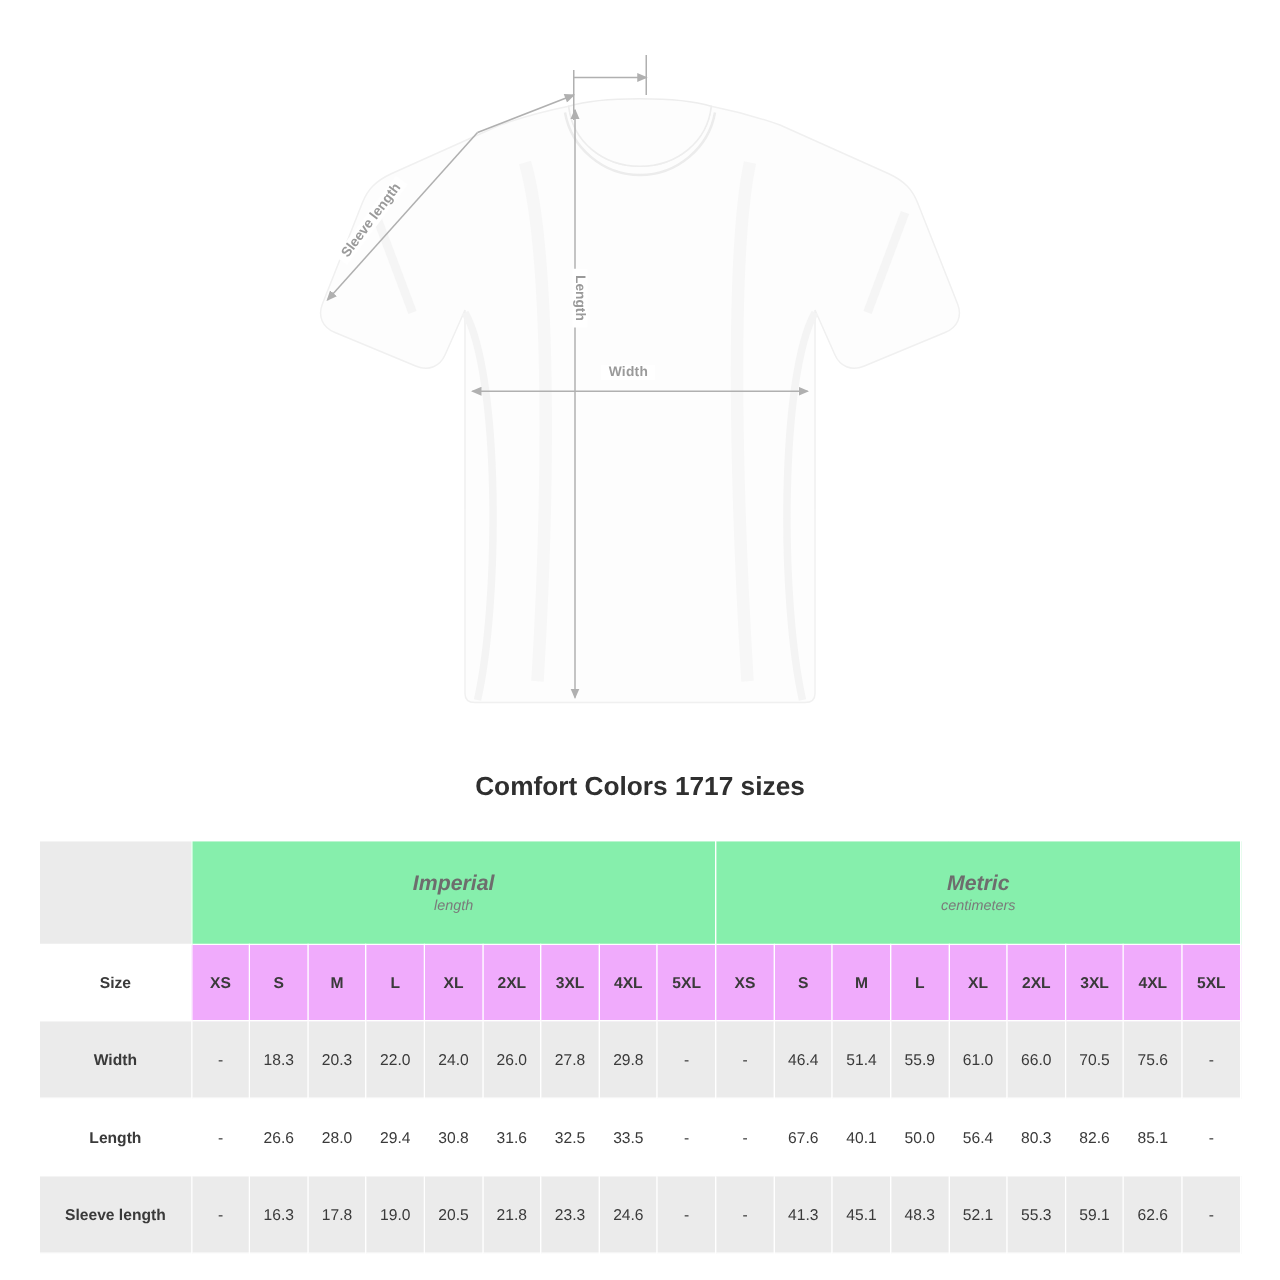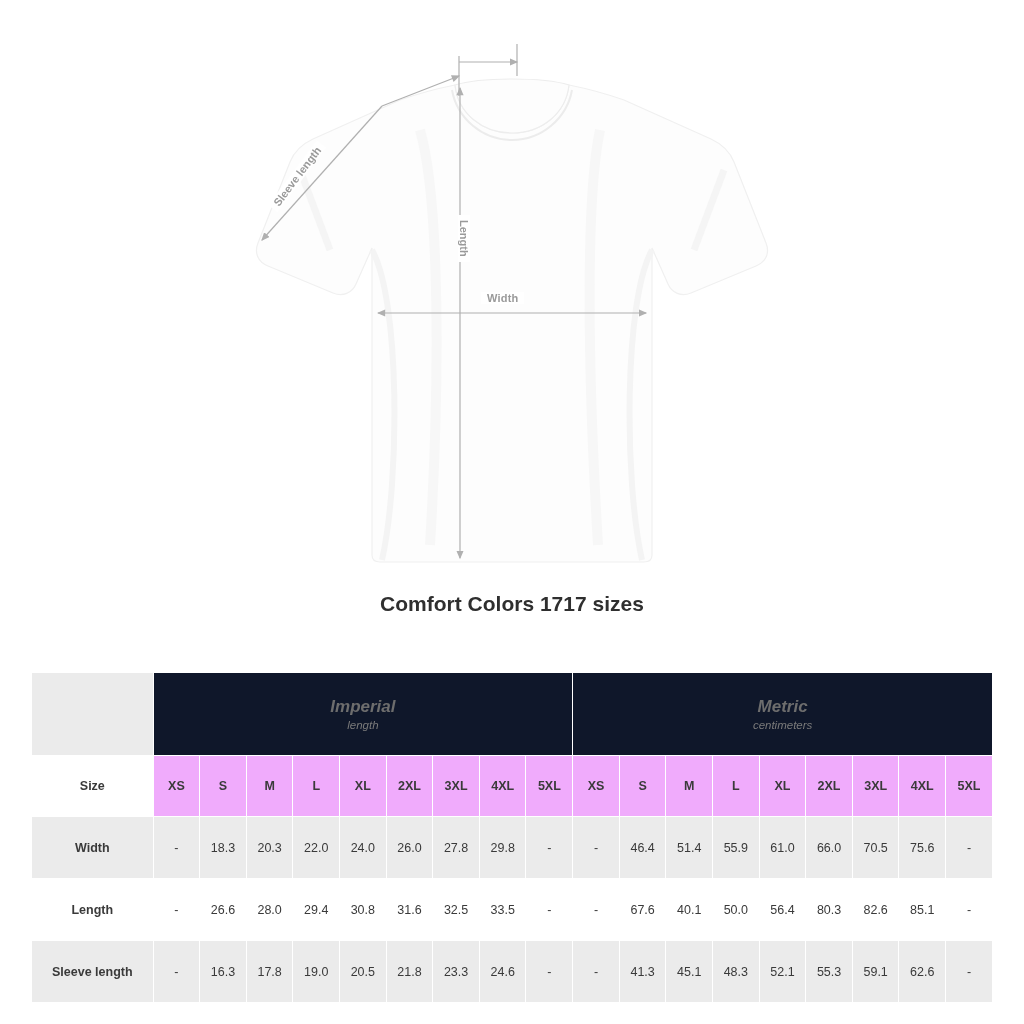--- a/index.html
+++ b/index.html
@@ -89,7 +89,7 @@
   .chart-title {
     position: absolute;
     left: 0;
-    top: 592px;
+    top: 618px;
     width: 1024px;
     text-align: center;
     font-size: 21px;

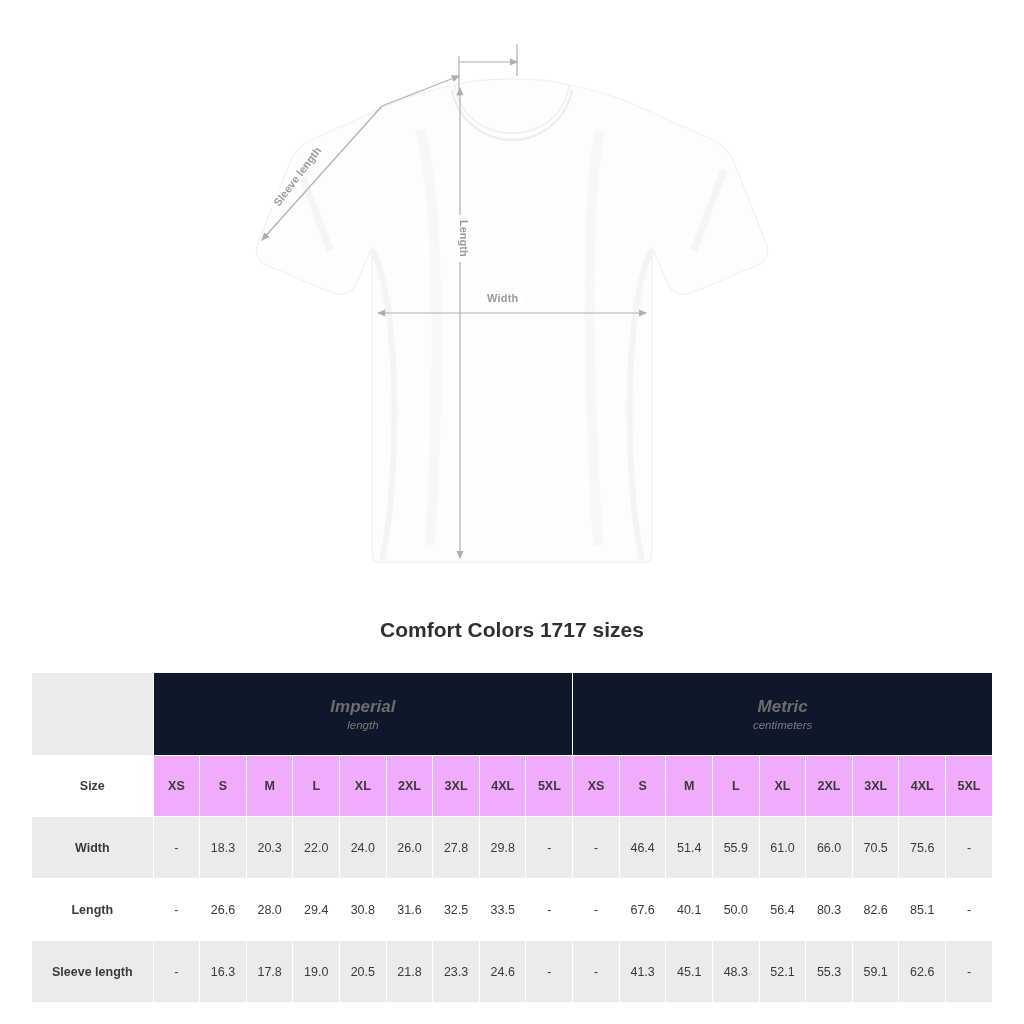--- a/index.html
+++ b/index.html
@@ -129,7 +129,7 @@
   }
   
   .unit-cell {
-    background: #0f172a;
+    background: #86efac;
     height: 82px;
     padding: 0;
   }

